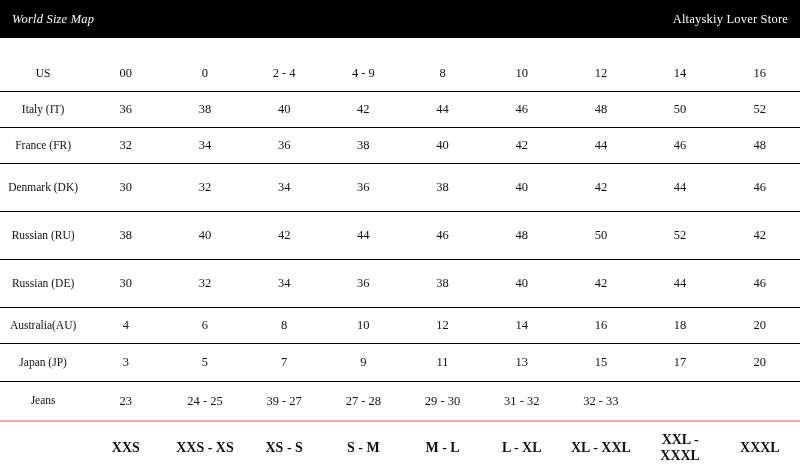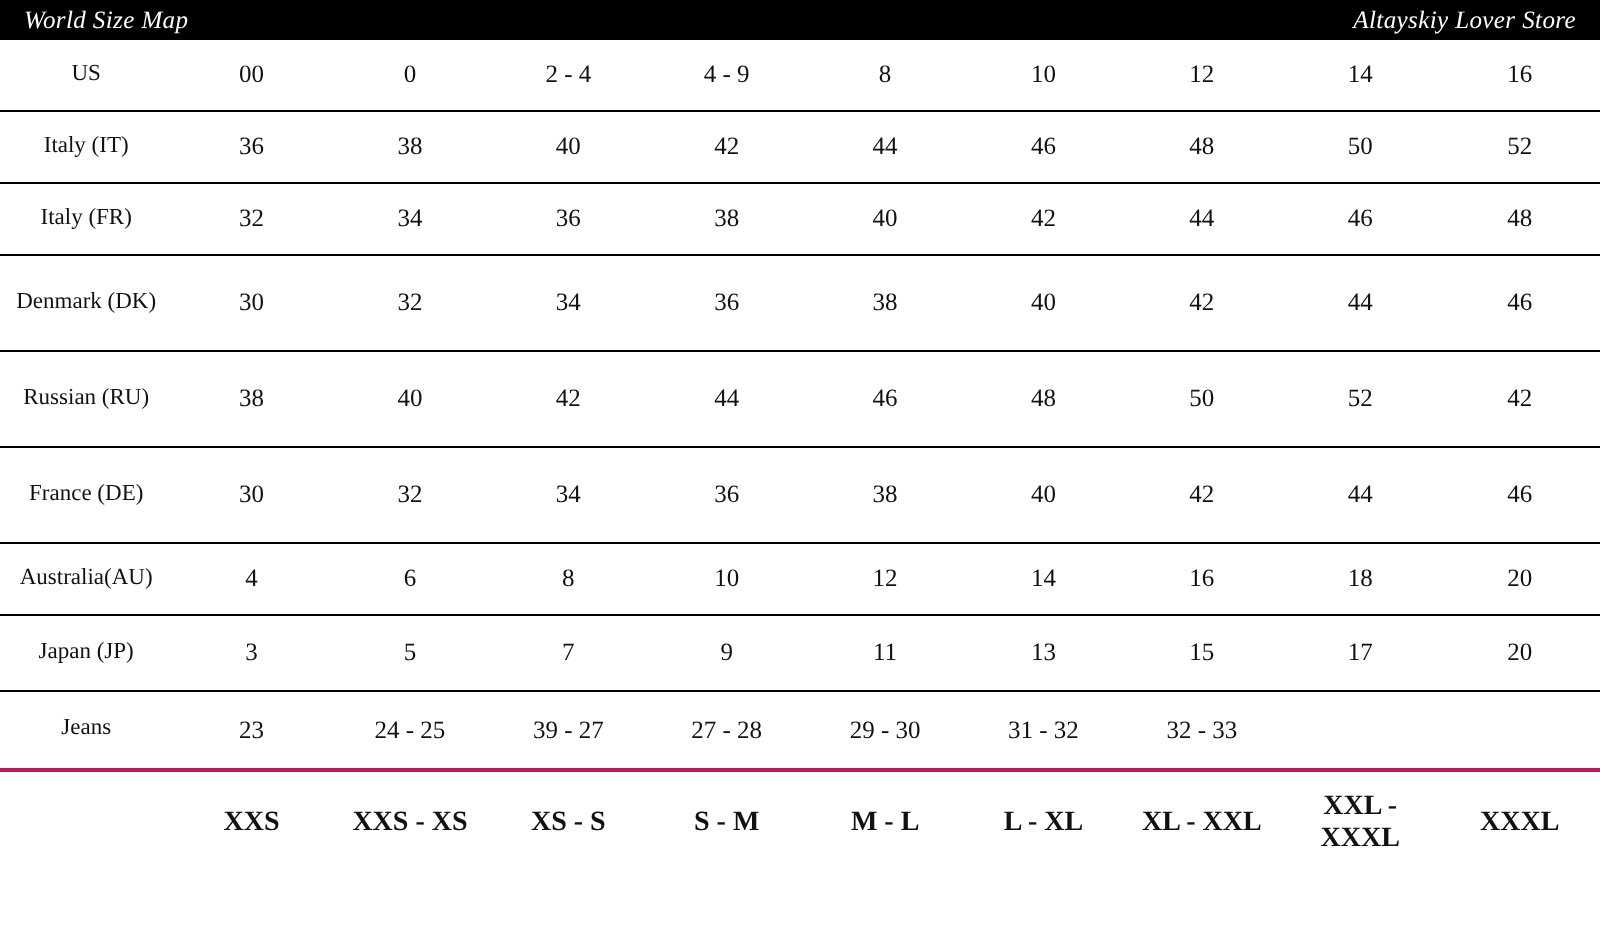--- a/index.html
+++ b/index.html
@@ -23,7 +23,7 @@
   
   .header-bar {
     position: relative;
-    height: 20px;
+    height: 38px;
     background: #000000;
     color: #ffffff;
     display: flex;

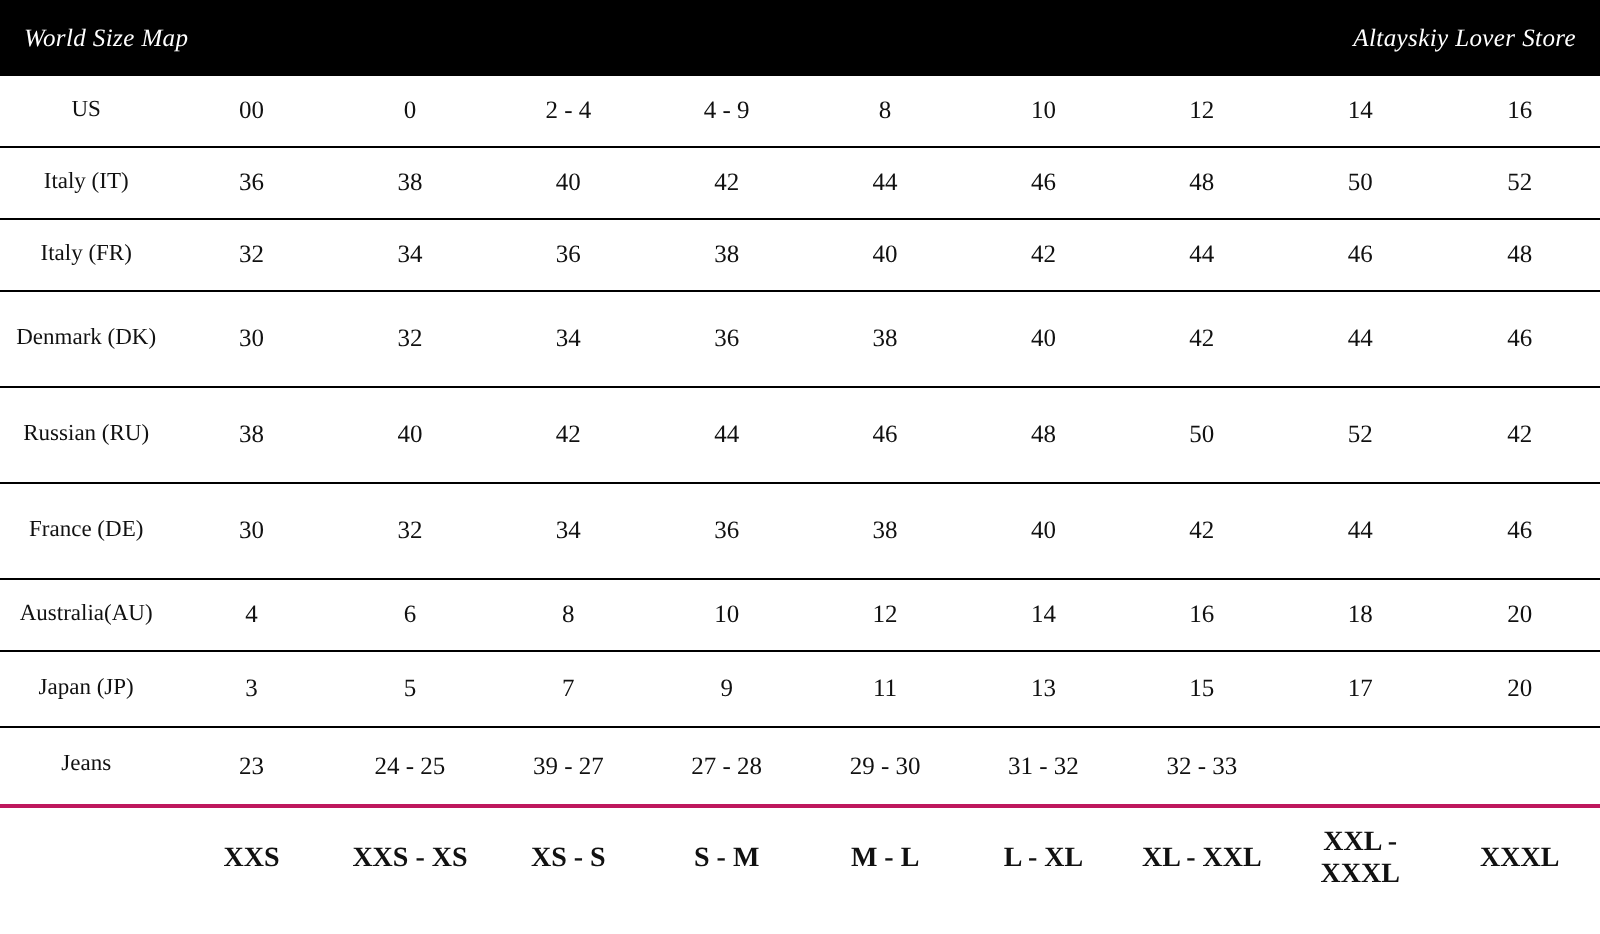--- a/index.html
+++ b/index.html
@@ -39,7 +39,6 @@
     font-style: italic;
   }
   .header-bar .title-right {
-    font-style: italic;
   }
   
   table.size-table {

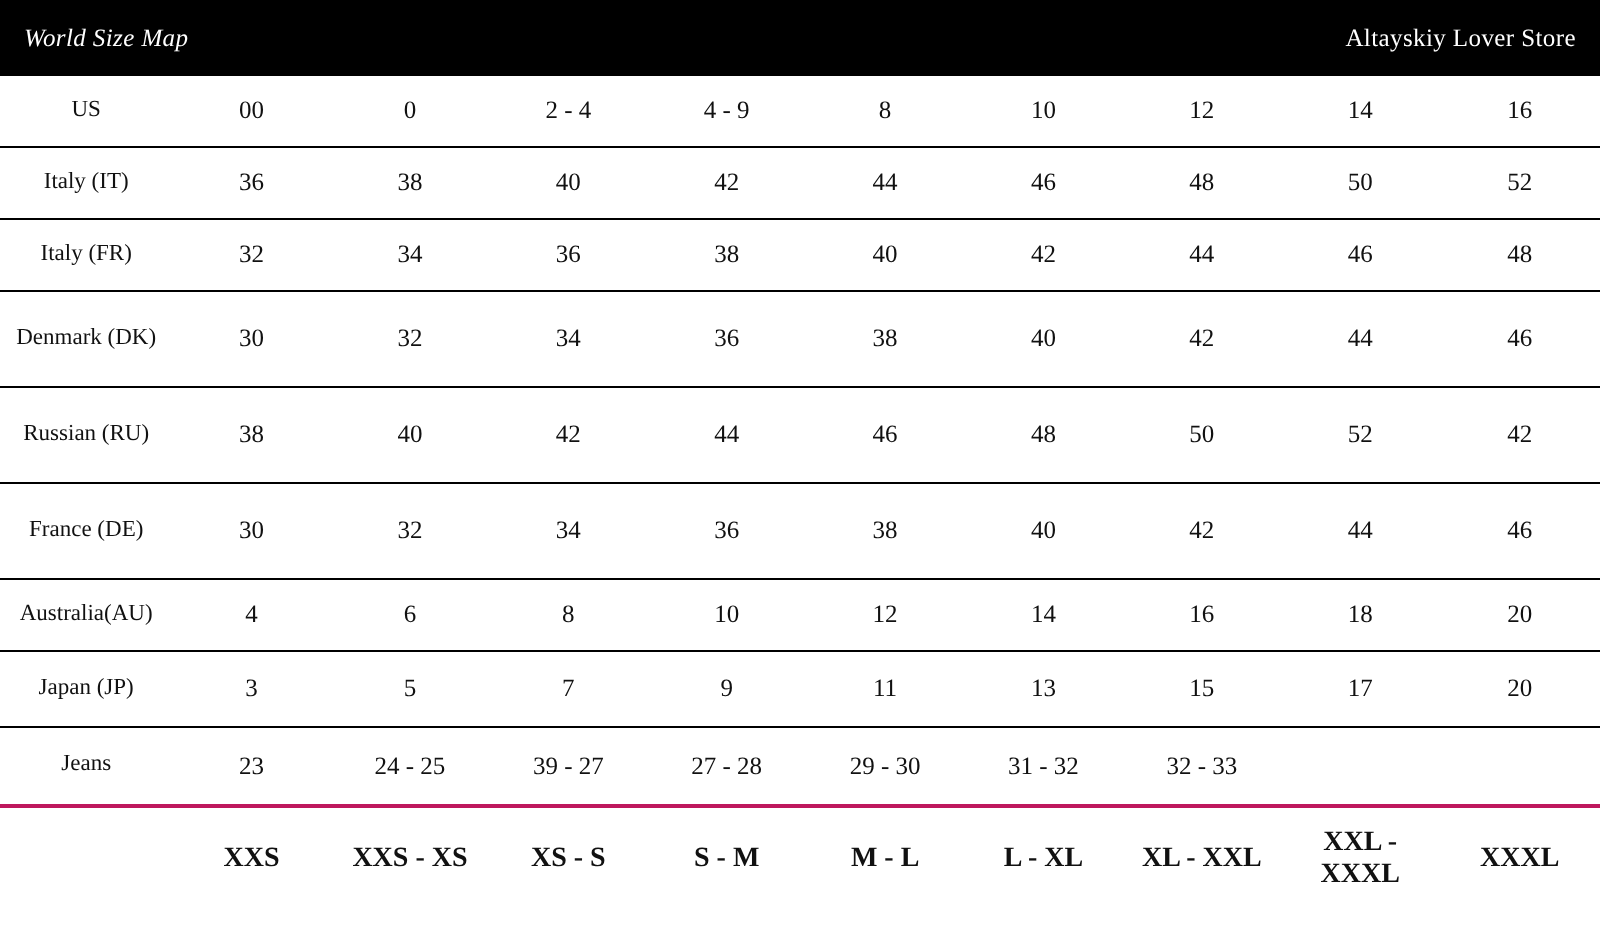--- a/index.html
+++ b/index.html
@@ -46,6 +46,7 @@
     border-collapse: collapse;
     table-layout: fixed;
     font-size: 12.5px;
+    margin-top: 18px;
   }
   table.size-table td {
     border-bottom: 1px solid #000000;

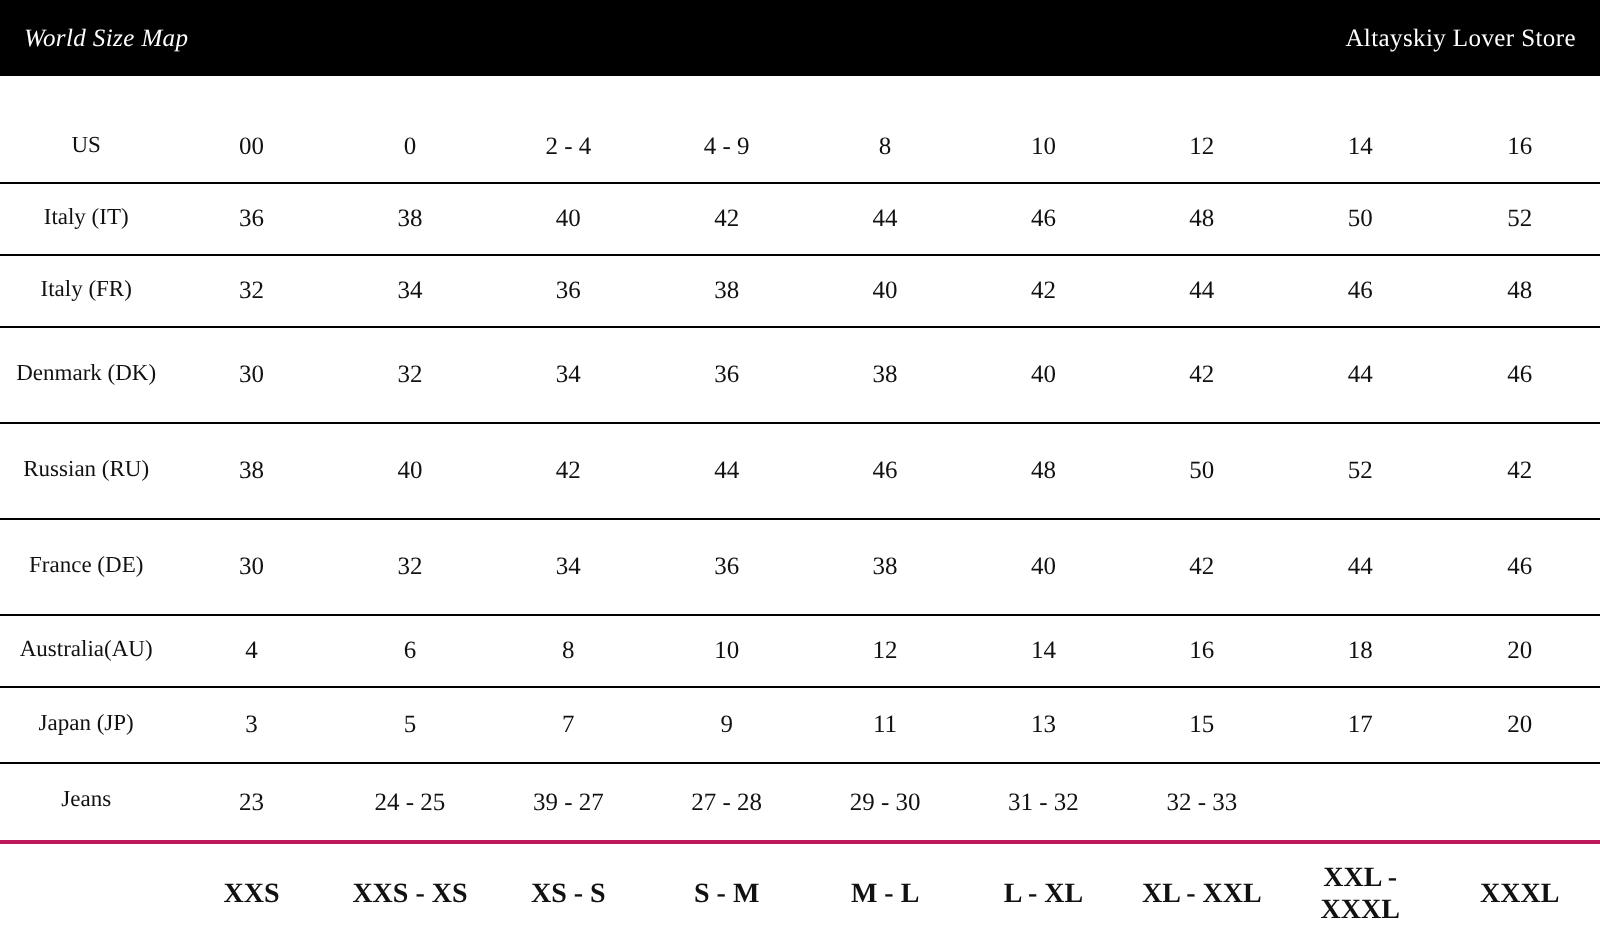--- a/index.html
+++ b/index.html
@@ -144,7 +144,7 @@
         <td class="val">52</td>
       </tr>
       <tr>
-        <td class="label-cell">Italy (FR)</td>
+        <td class="label-cell">France (FR)</td>
         <td class="val">32</td>
         <td class="val">34</td>
         <td class="val">36</td>

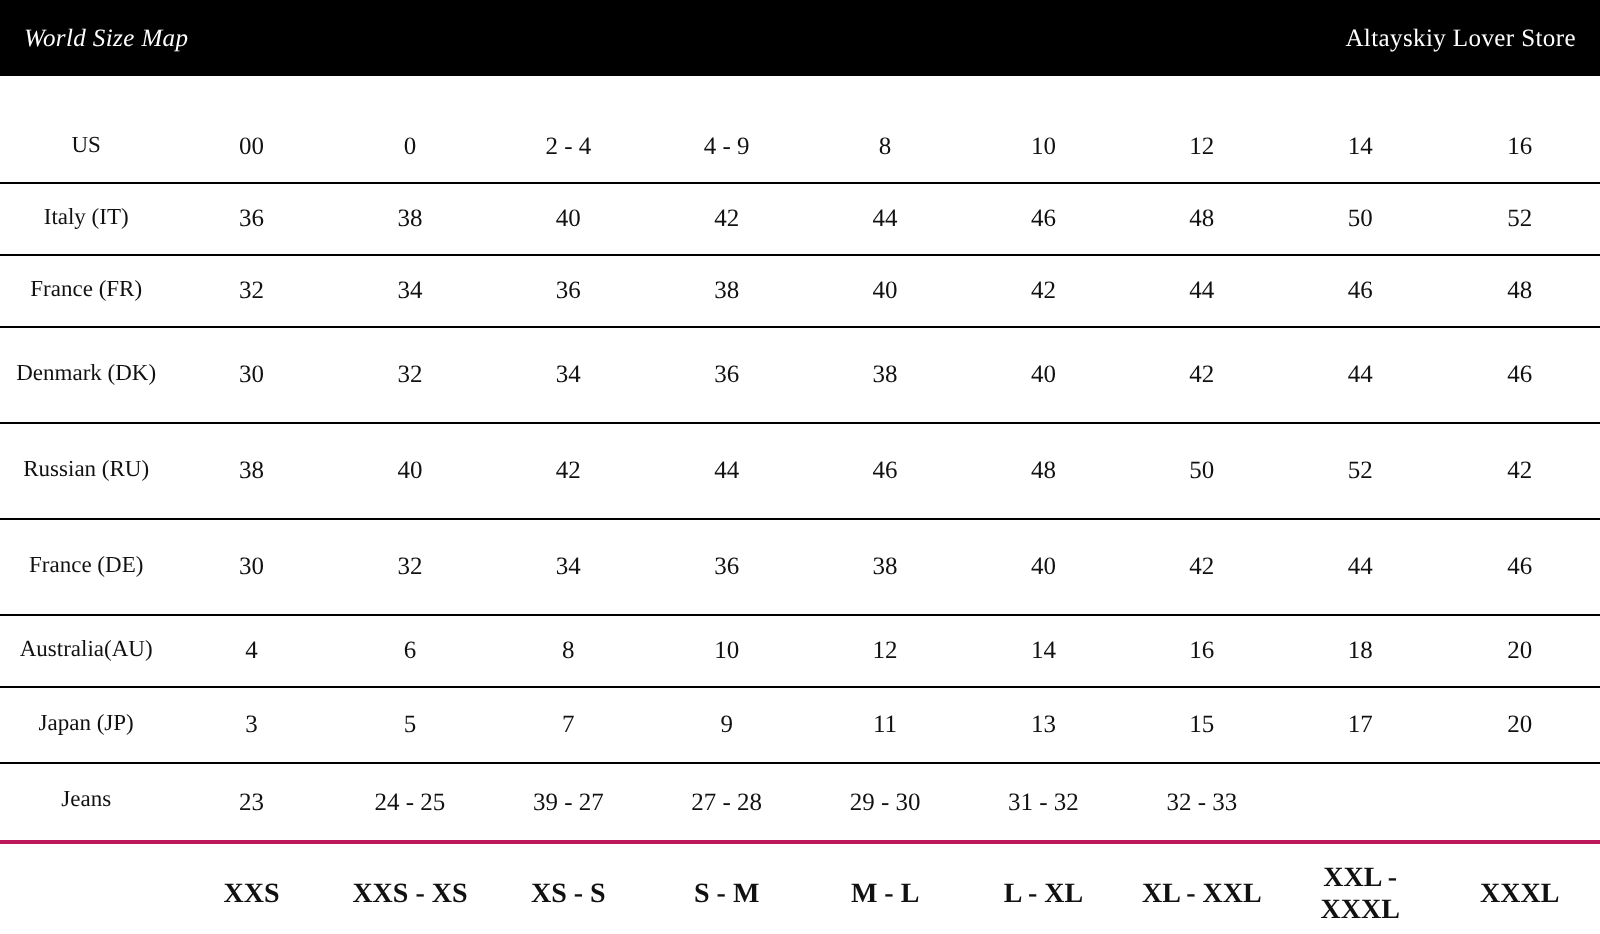--- a/index.html
+++ b/index.html
@@ -180,7 +180,7 @@
         <td class="val">42</td>
       </tr>
       <tr class="tall">
-        <td class="label-cell">France (DE)</td>
+        <td class="label-cell">Russian (DE)</td>
         <td class="val">30</td>
         <td class="val">32</td>
         <td class="val">34</td>

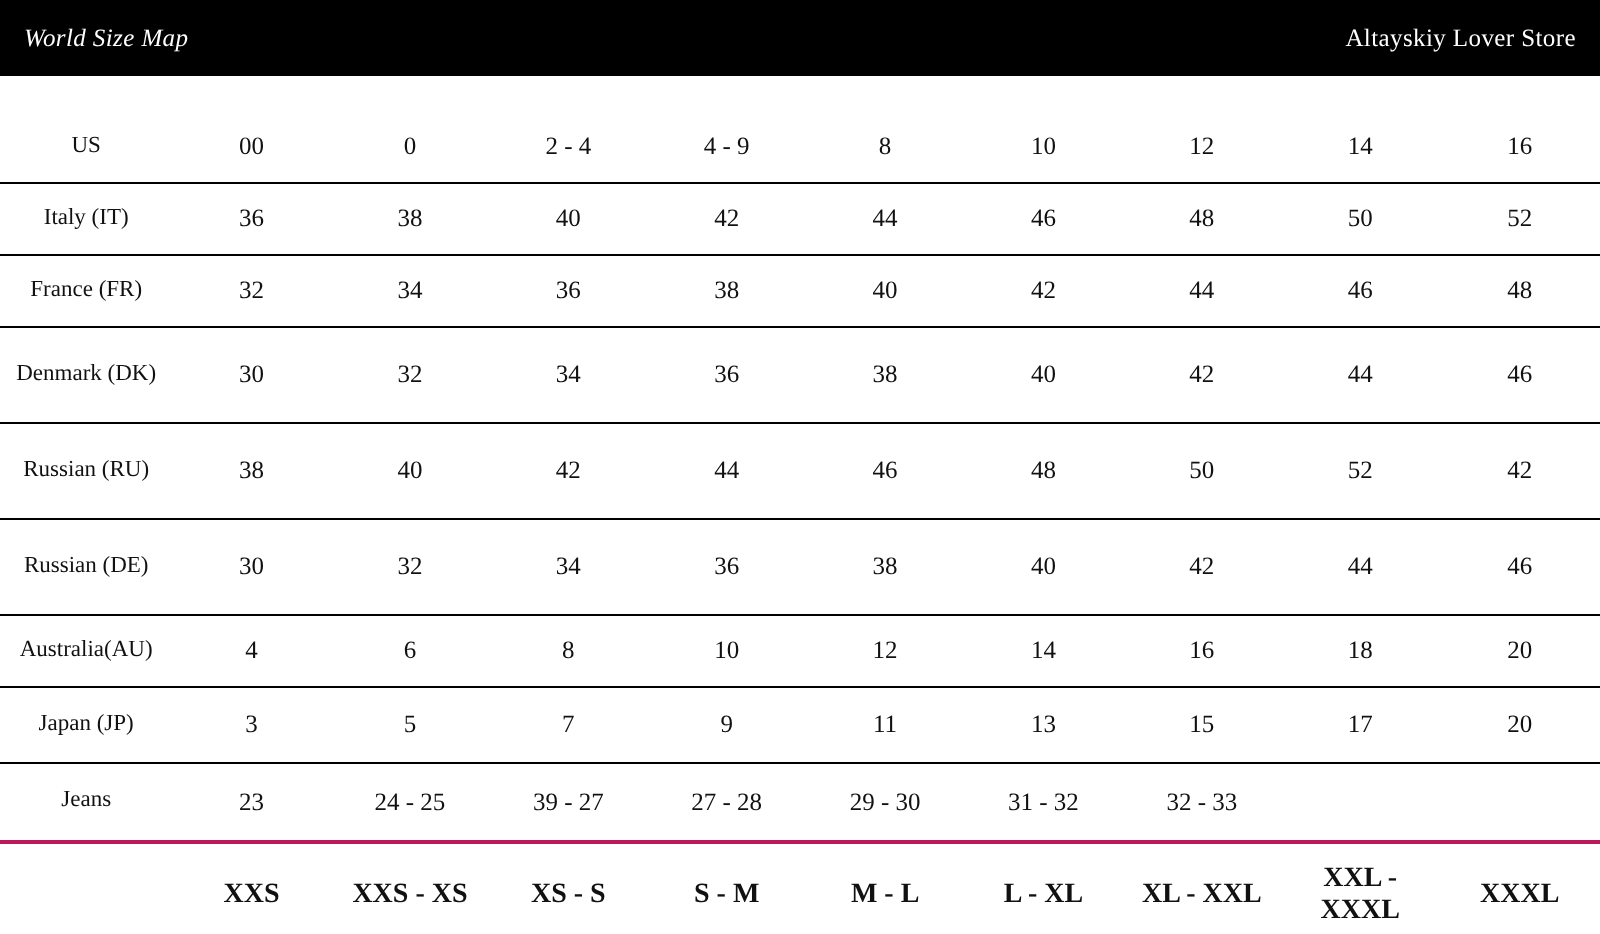--- a/index.html
+++ b/index.html
@@ -73,7 +73,7 @@
 
   tr.tall td { height: 47px; }
   tr.row-japan td { height: 37px; }
-  tr.row-jeans td { height: 38px; border-bottom: 2px solid #be185d; }
+  tr.row-jeans td { height: 38px; border-bottom: 2px solid #fca5a5; }
 
   
   .footer-wrap {

